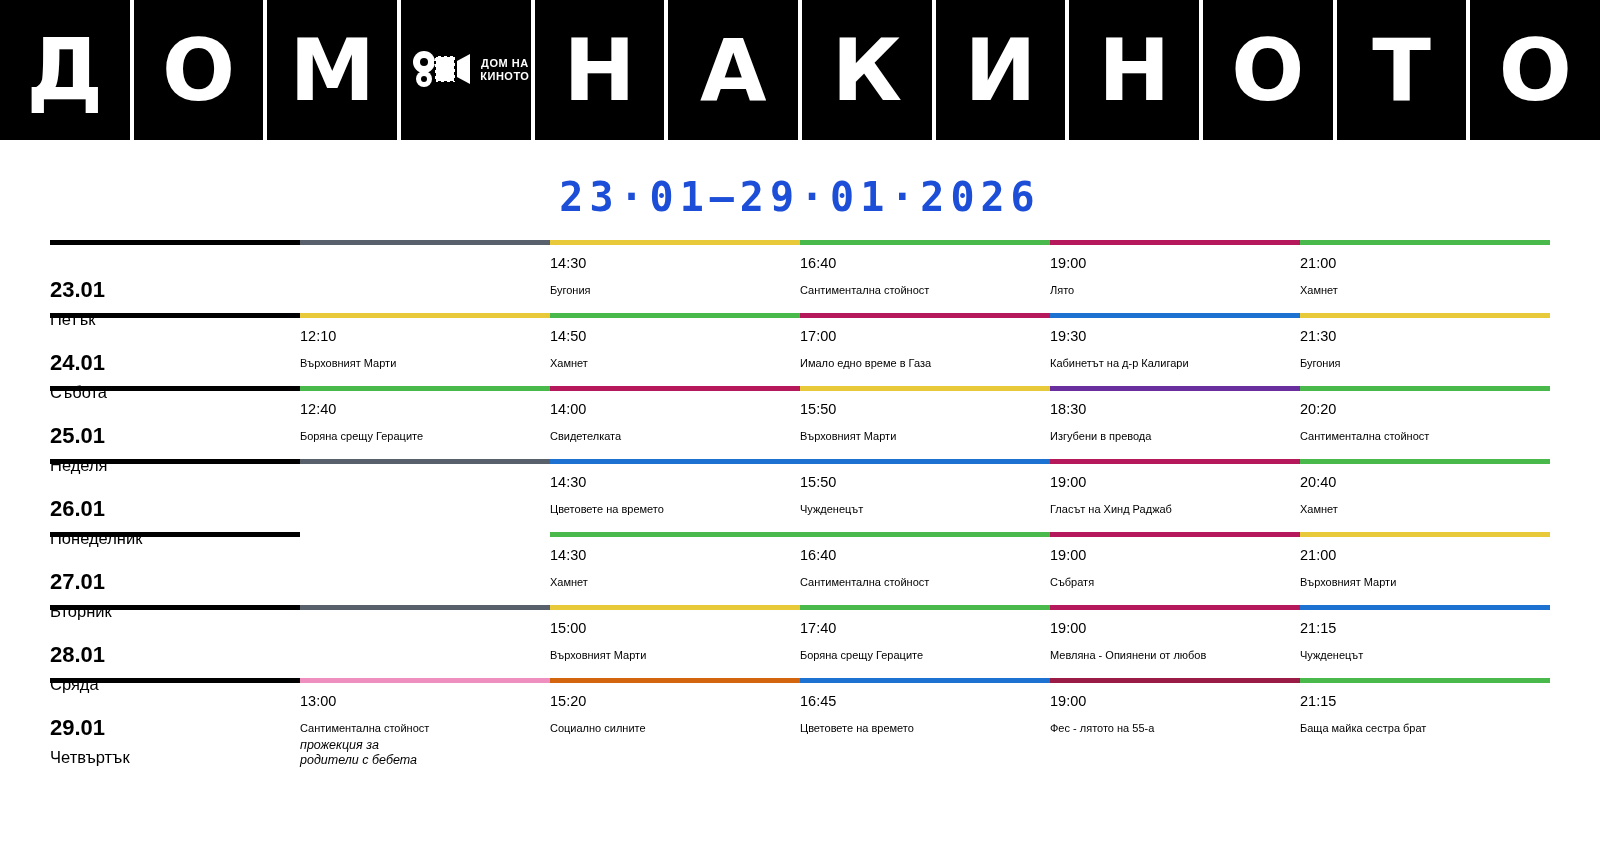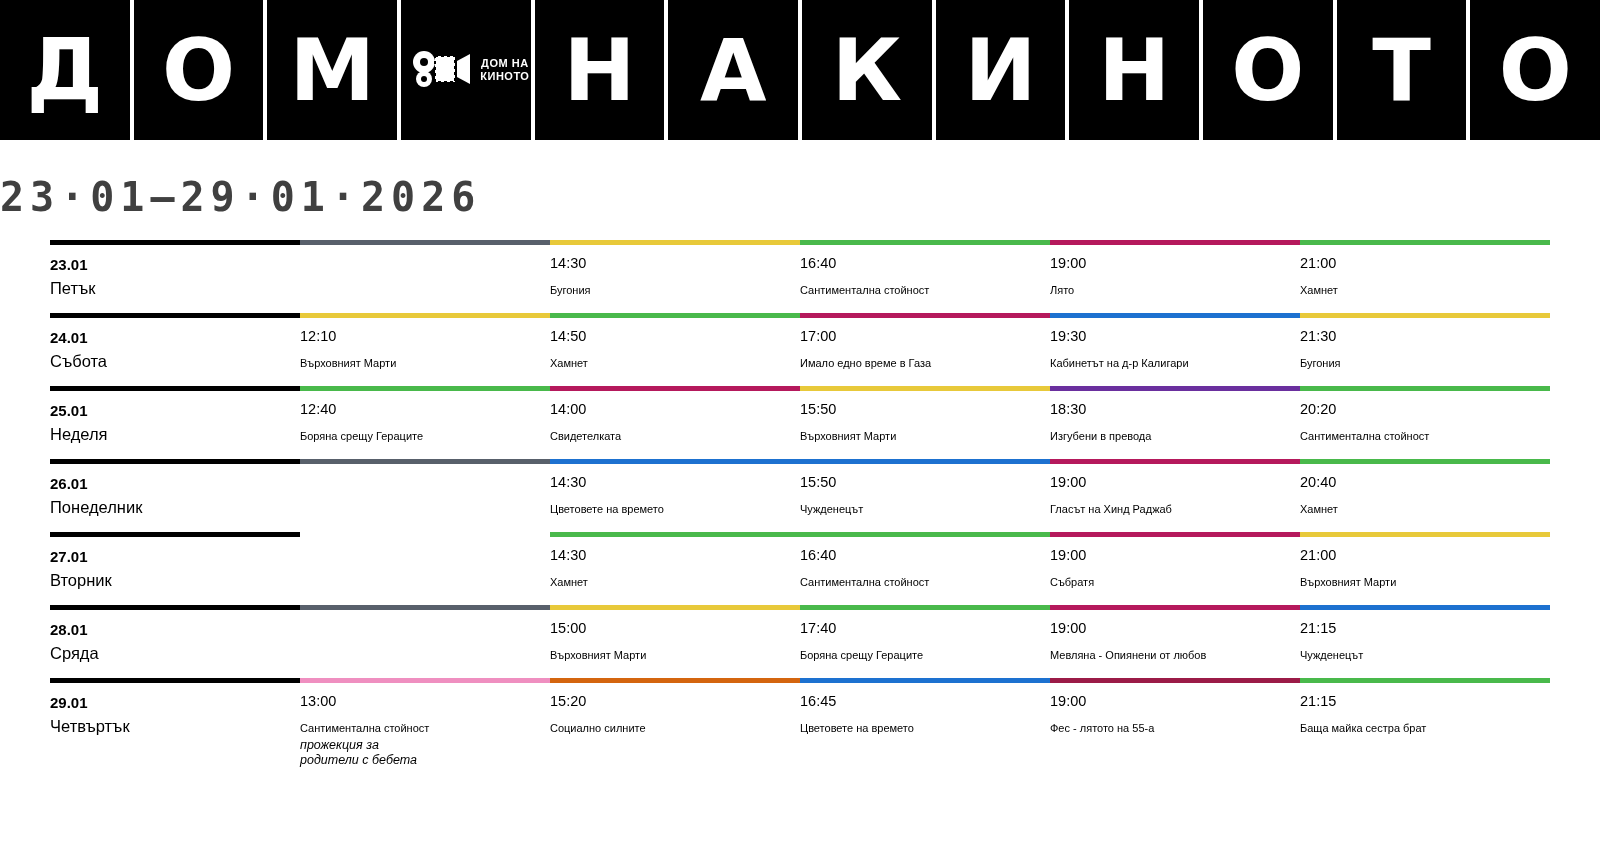--- a/index.html
+++ b/index.html
@@ -61,13 +61,14 @@
   
   .date-range {
     width: 1600px;
+    text-align: center;
     font-family: "DejaVu Sans Mono", monospace;
     font-weight: 700;
     font-size: 40px;
     letter-spacing: 6px;
     padding-top: 34px;
     padding-bottom: 10px;
-    color: #404040;
+    color: #1d4ed8;
   }
 
   

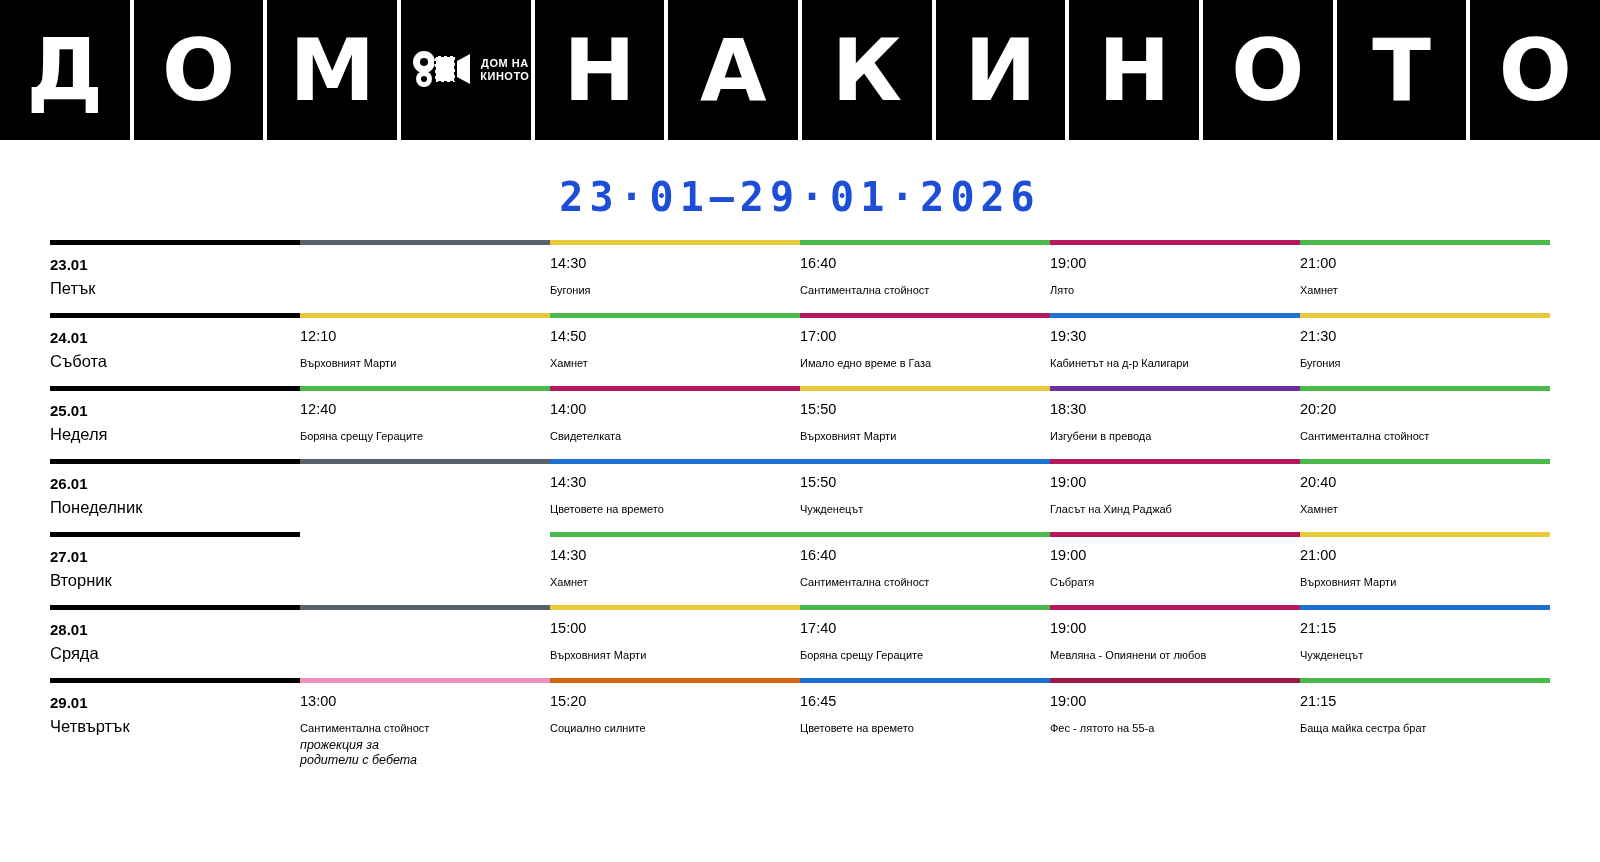--- a/index.html
+++ b/index.html
@@ -106,9 +106,10 @@
     padding-top: 8px;
   }
   .day-date {
-    font-size: 15px;
+    font-size: 22px;
     font-weight: 700;
     line-height: 1.55;
+    margin-top: 20px;
   }
   .day-name {
     font-size: 16.5px;

